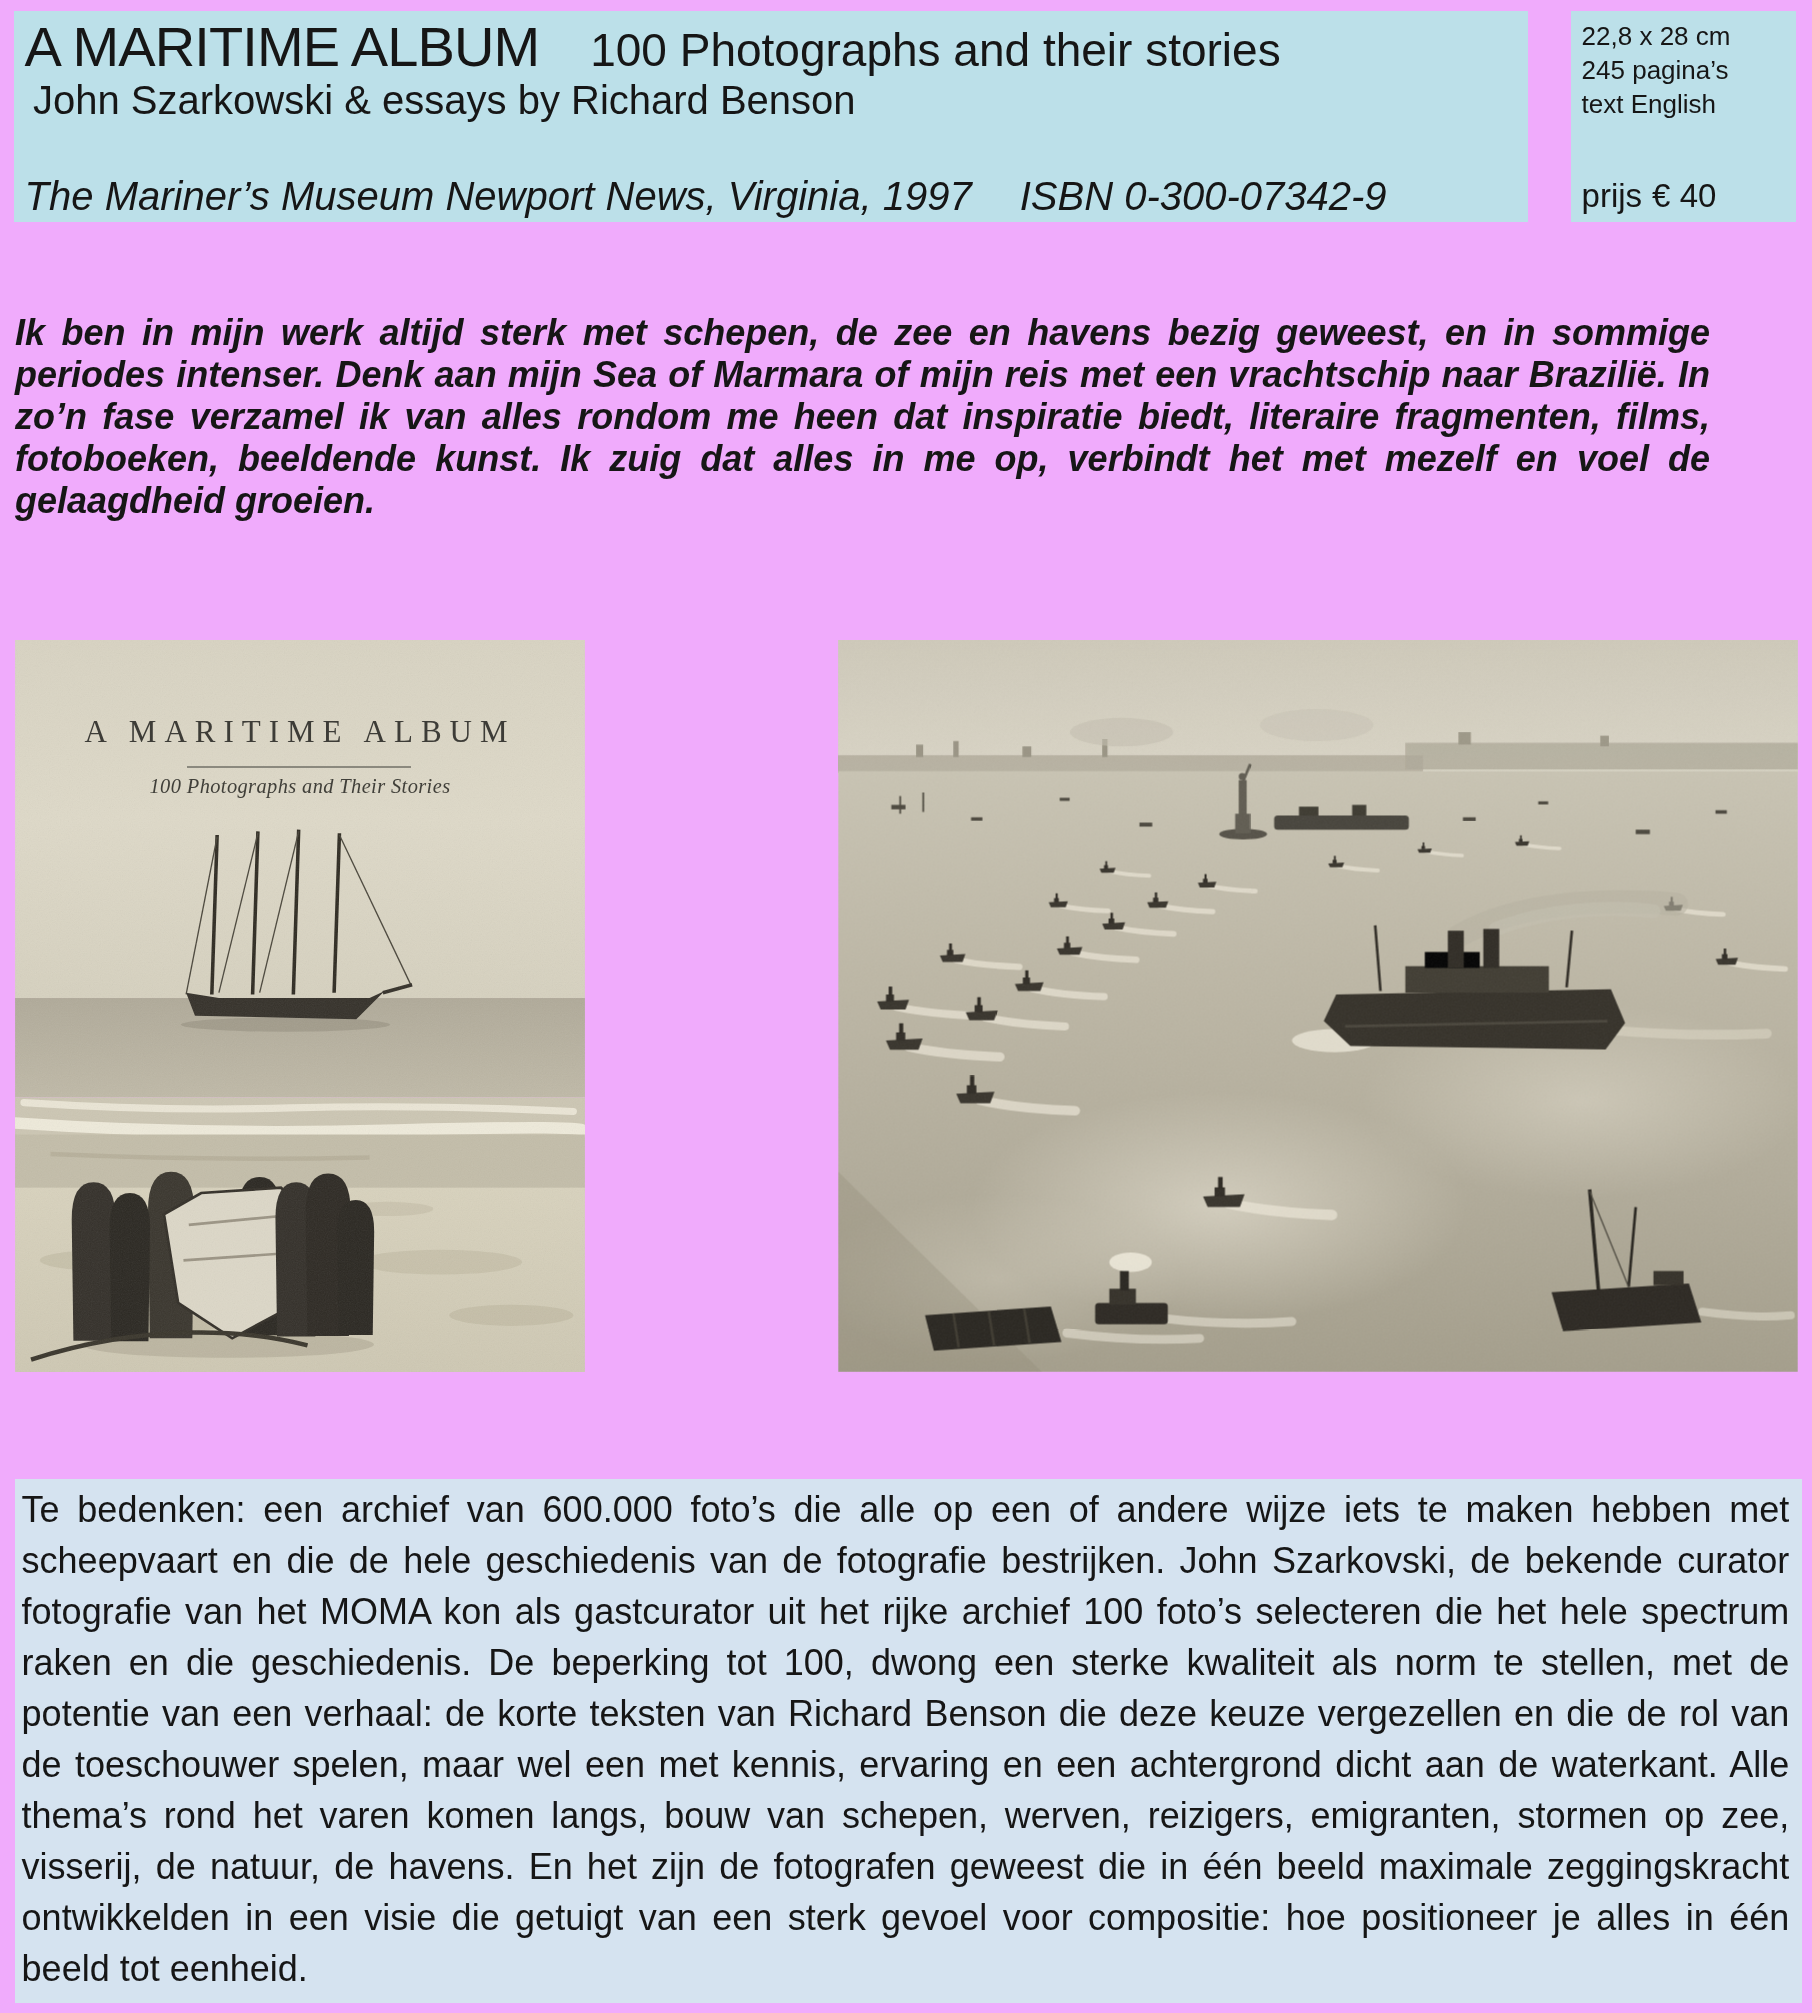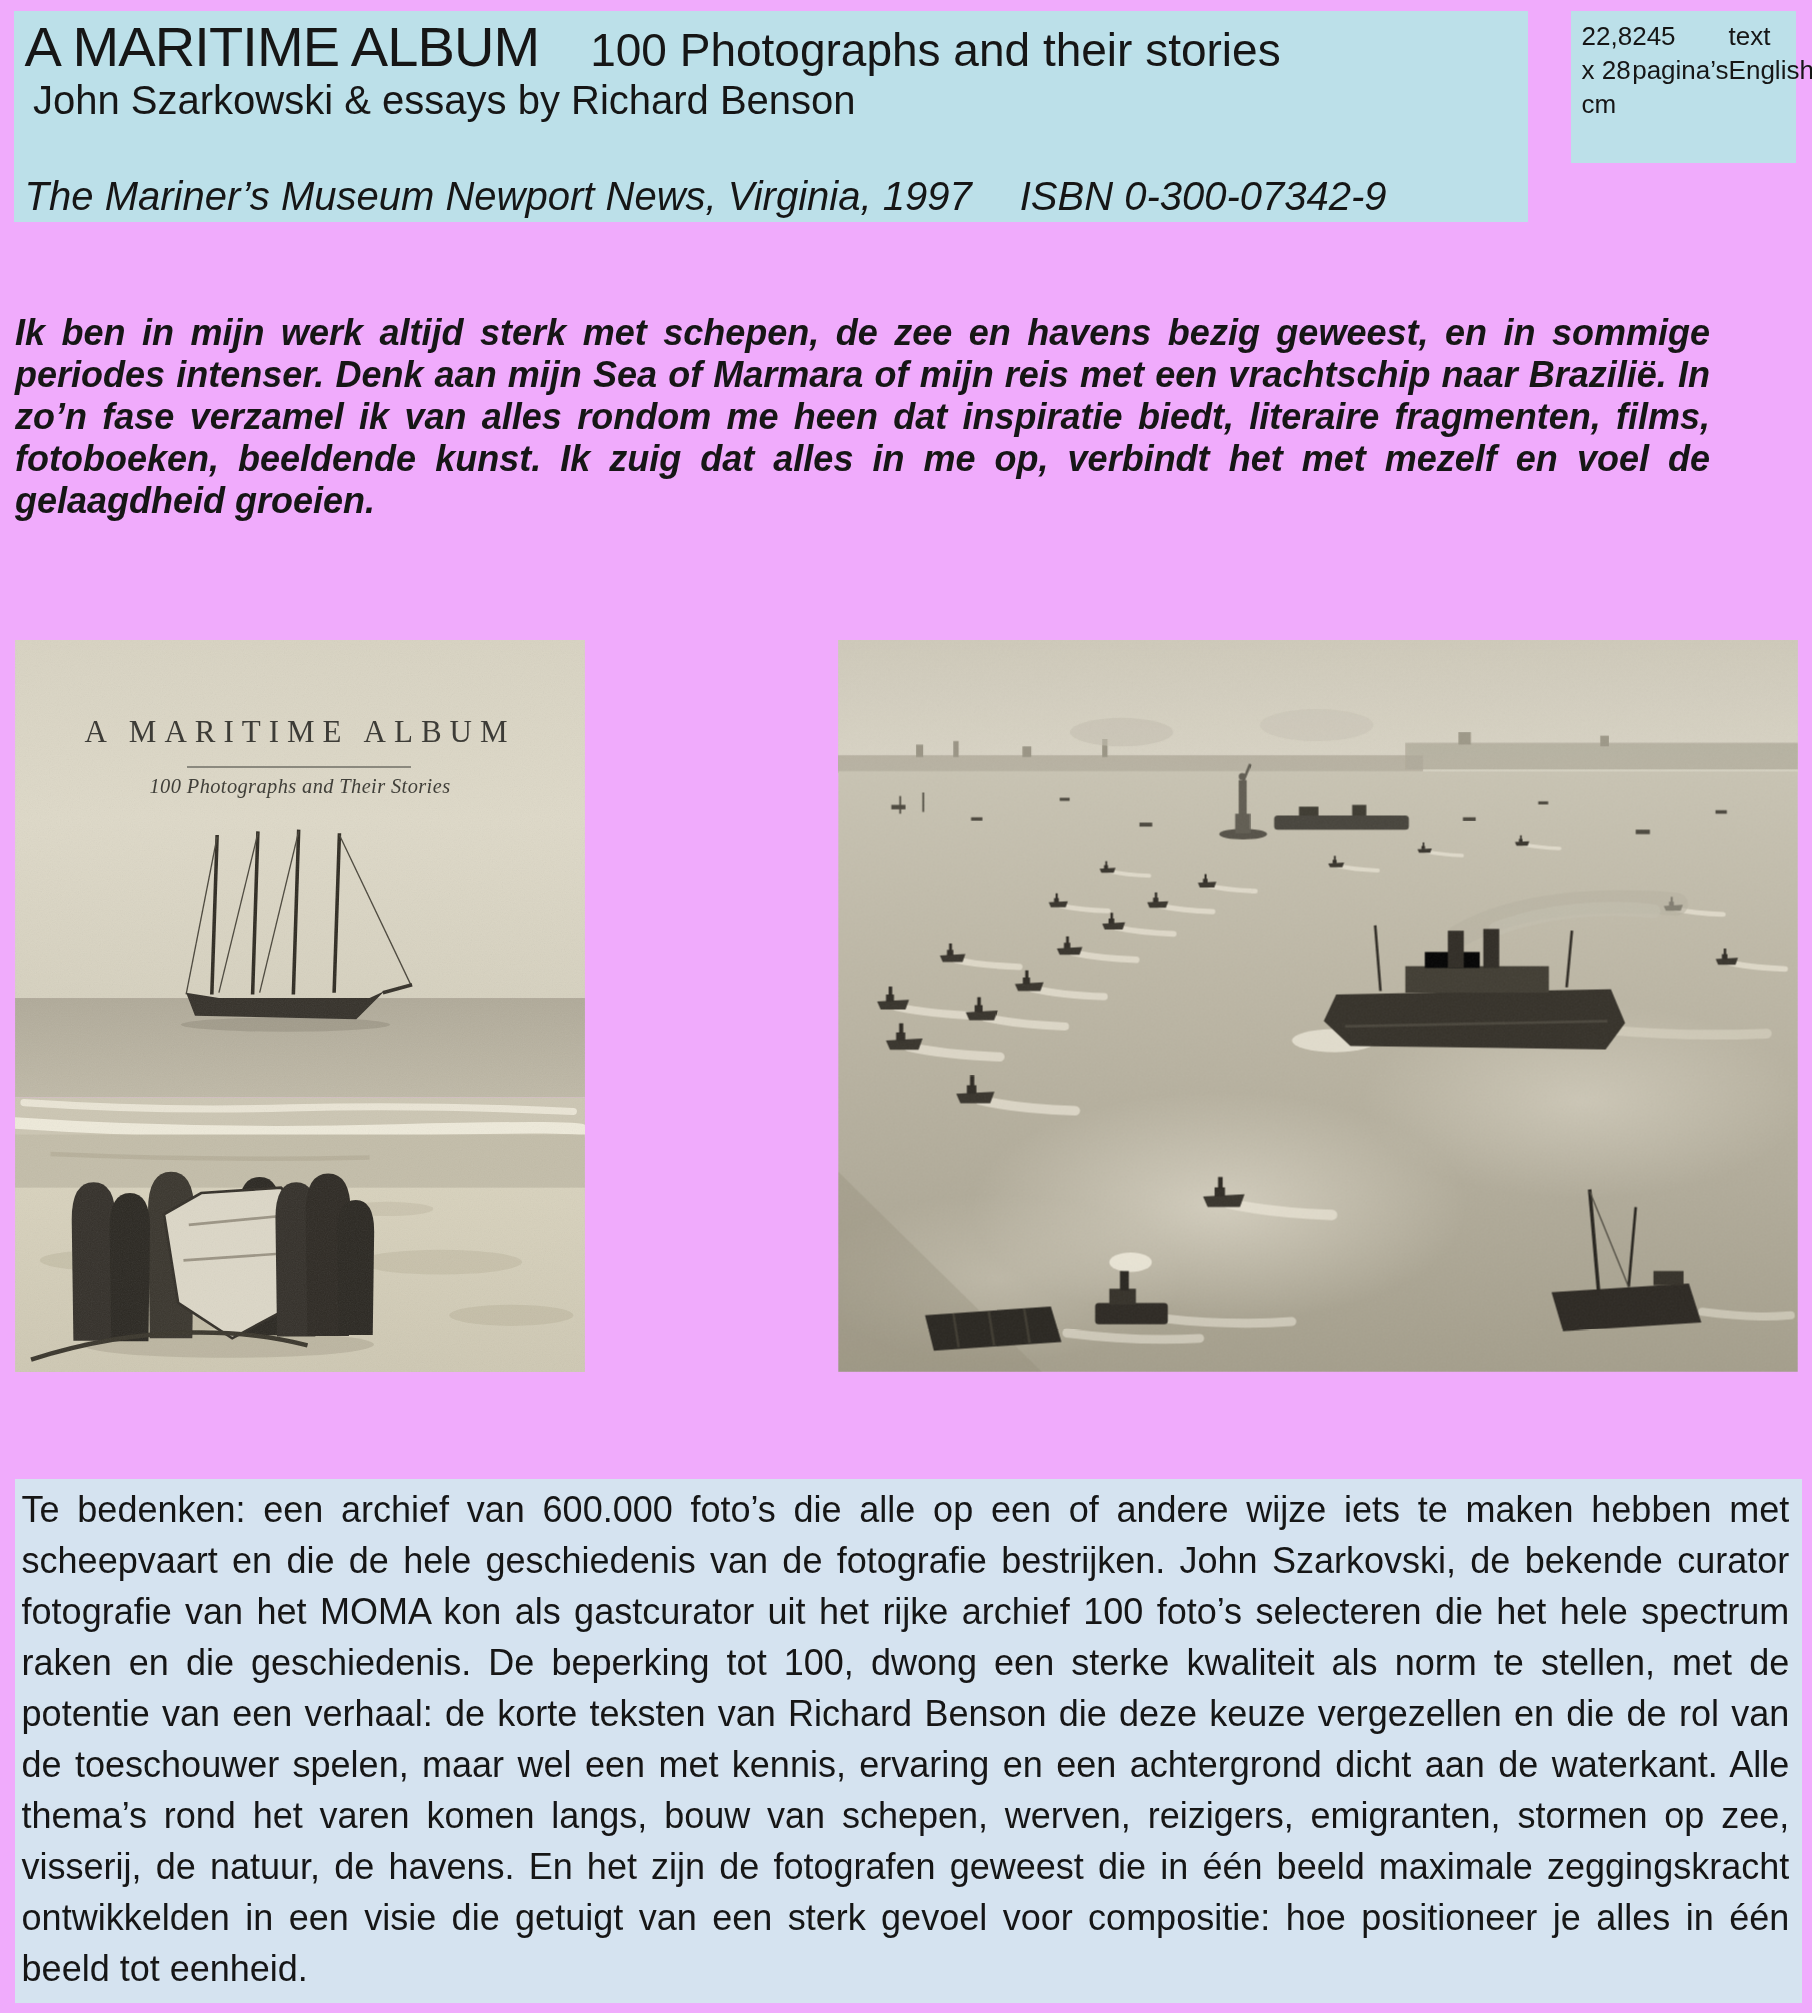--- a/index.html
+++ b/index.html
@@ -25,9 +25,9 @@
   .band-isbn{margin-left:48px;}
   
   .specs{
-    position:absolute;left:1571px;top:10.6px;width:225px;height:152px;
+    position:absolute;left:1571px;top:10.6px;width:225px;height:211px;
     background:var(--header-bg);box-sizing:border-box;
-    padding:8.9px 0 8.9px 10.6px;display:flex;flex-direction:row;
+    padding:8.9px 0 8.9px 10.6px;display:flex;flex-direction:column;
     font-size:26px;line-height:34px;
   }
   .specs .price{margin-top:auto;font-size:33px;display:flex;gap:21px;align-items:baseline;}

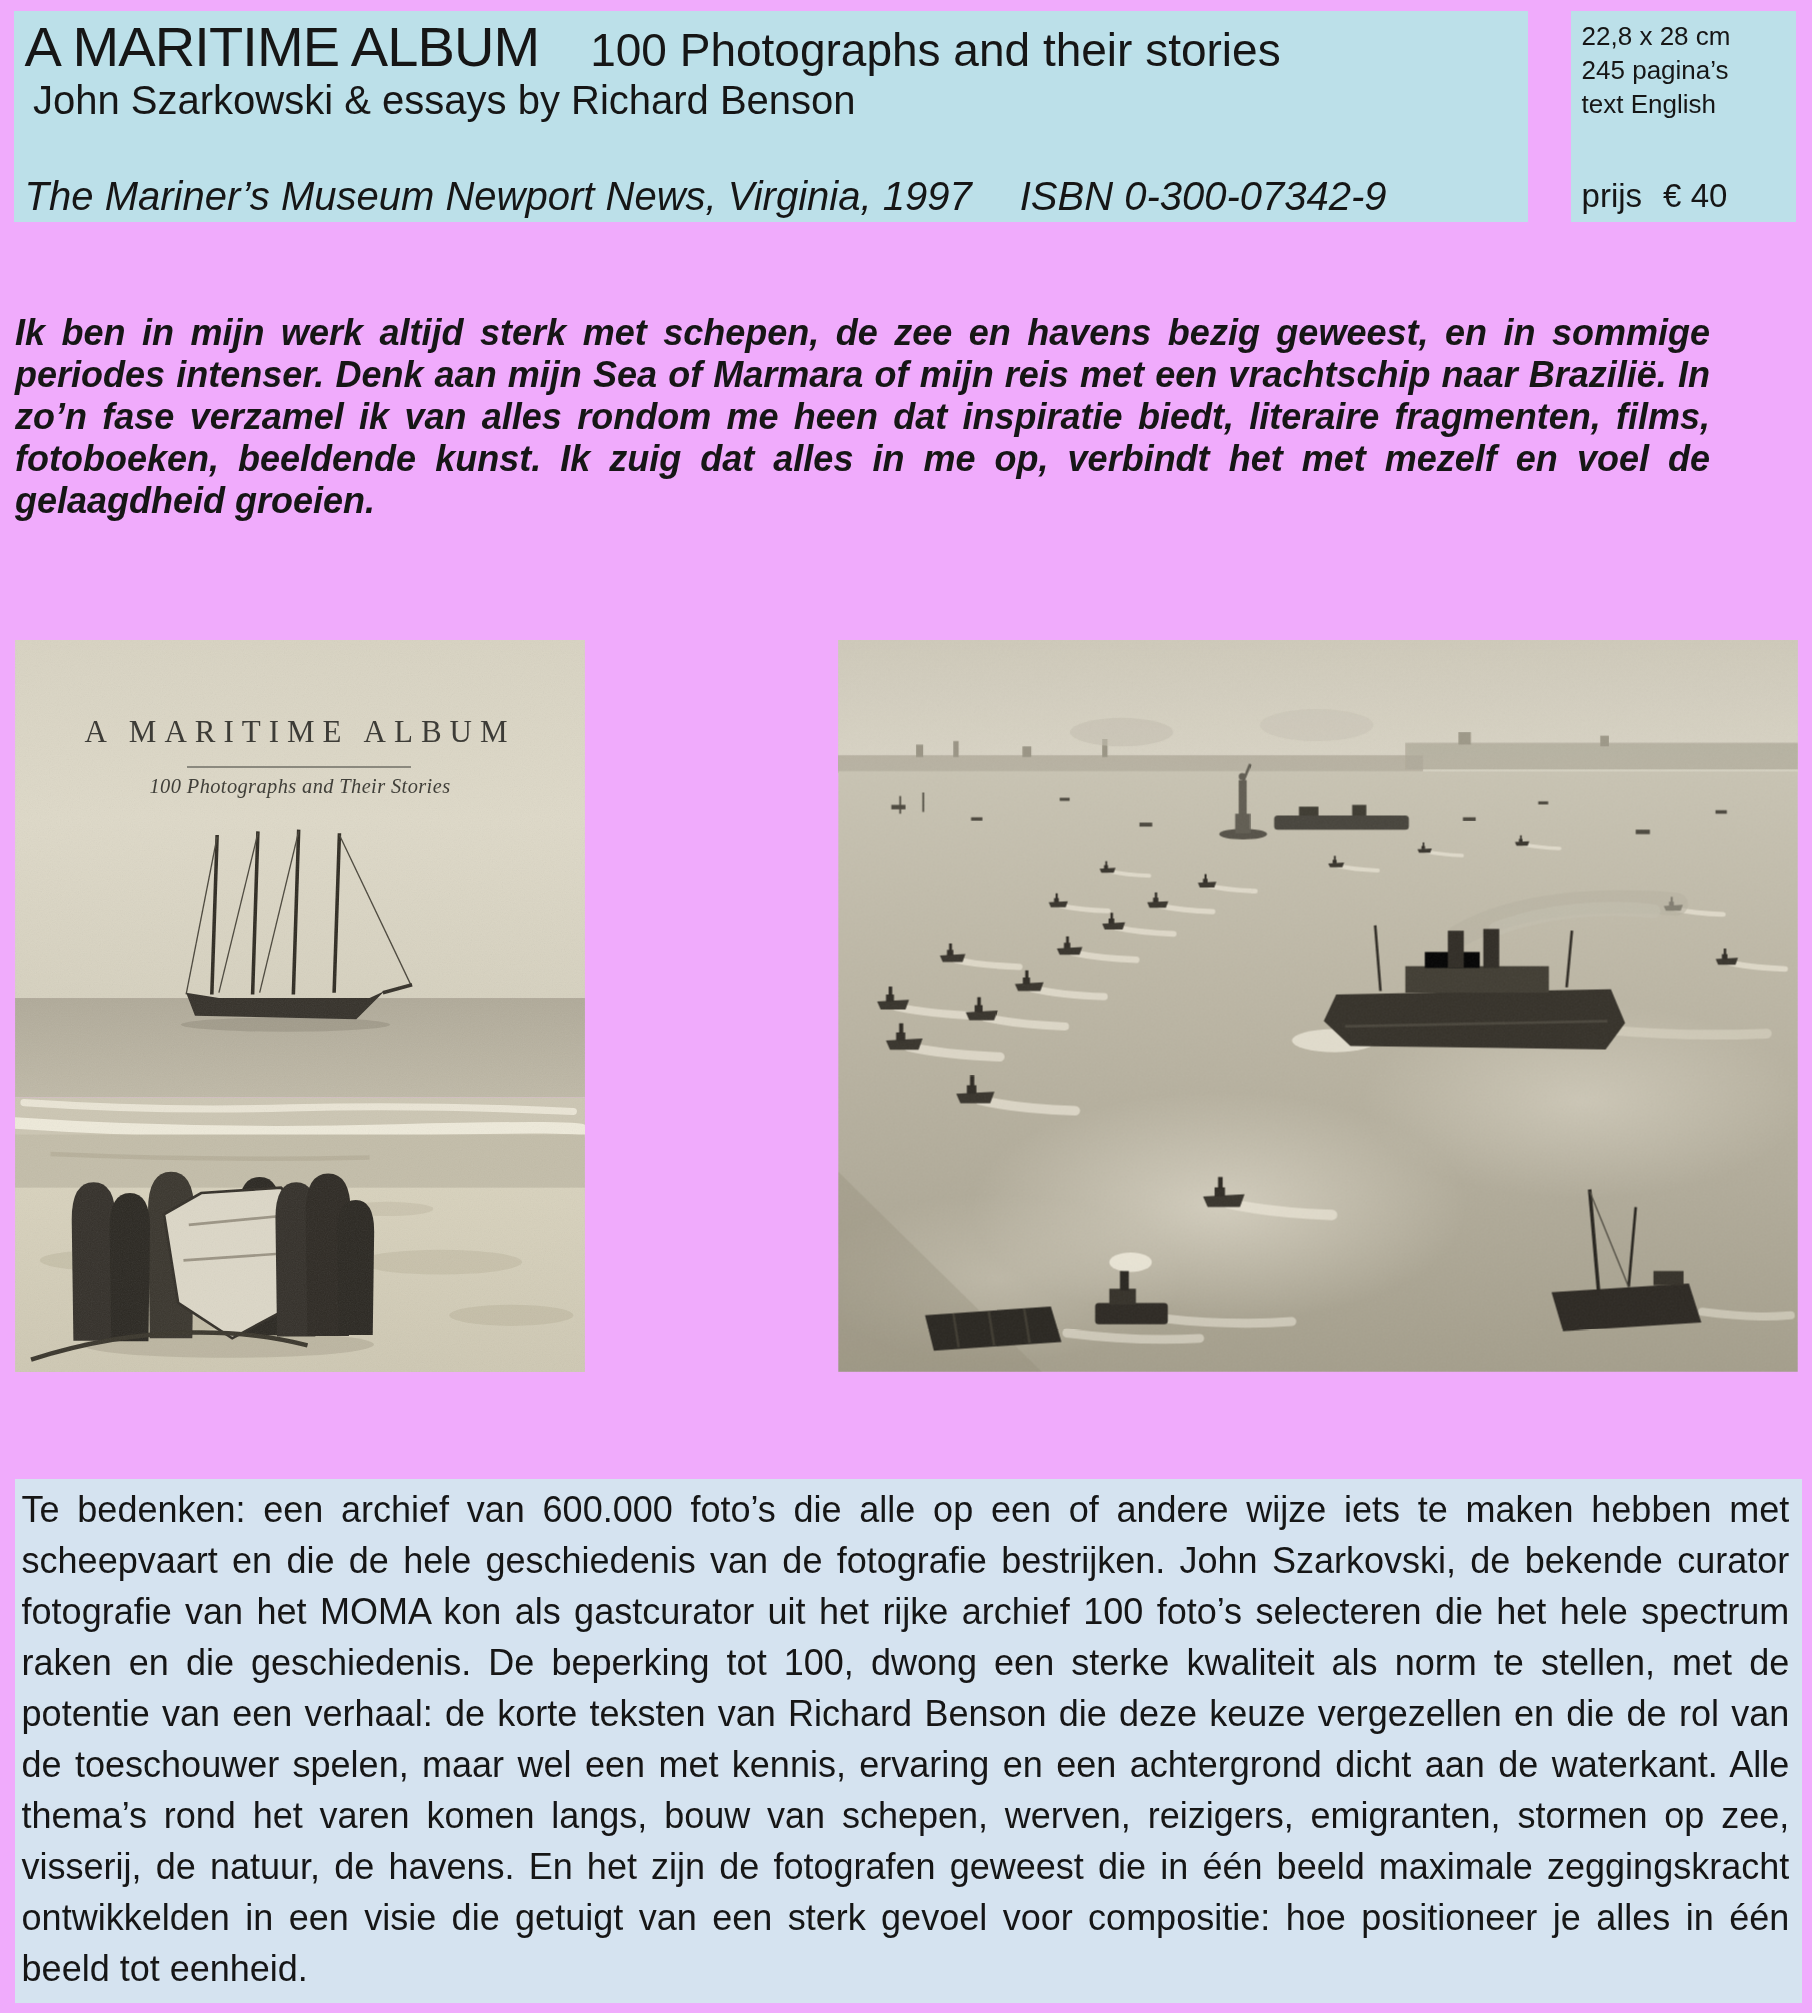--- a/index.html
+++ b/index.html
@@ -30,7 +30,7 @@
     padding:8.9px 0 8.9px 10.6px;display:flex;flex-direction:column;
     font-size:26px;line-height:34px;
   }
-  .specs .price{margin-top:auto;font-size:33px;display:flex;gap:21px;align-items:baseline;}
+  .specs .price{margin-top:auto;font-size:33px;display:flex;gap:10px;align-items:baseline;}
   
   .quote{
     position:absolute;left:15px;top:312px;width:1695px;margin:0;

